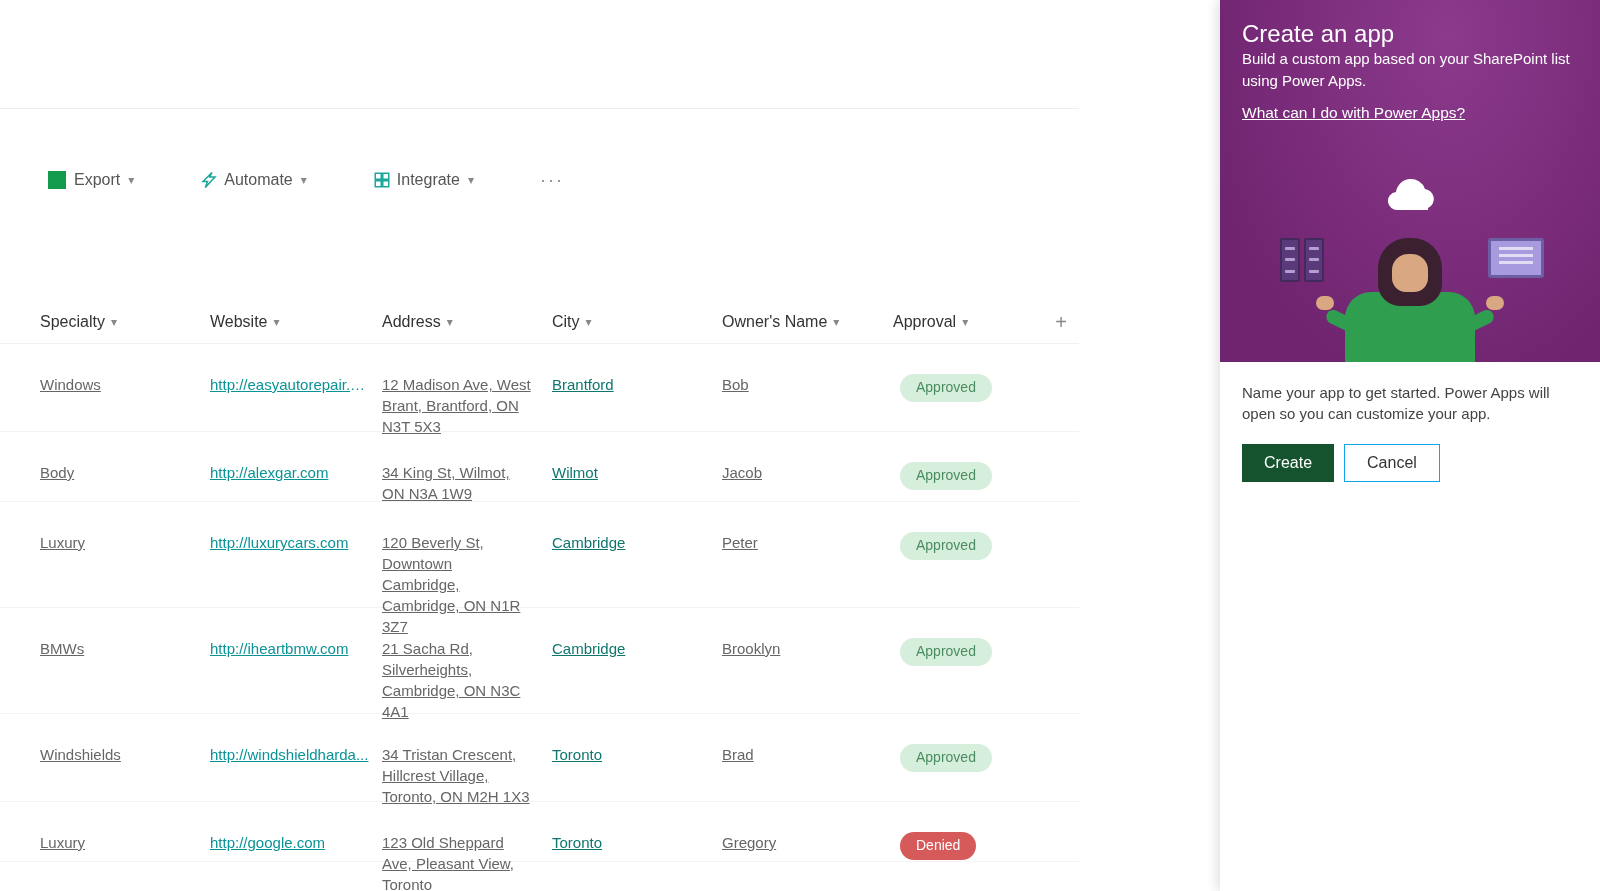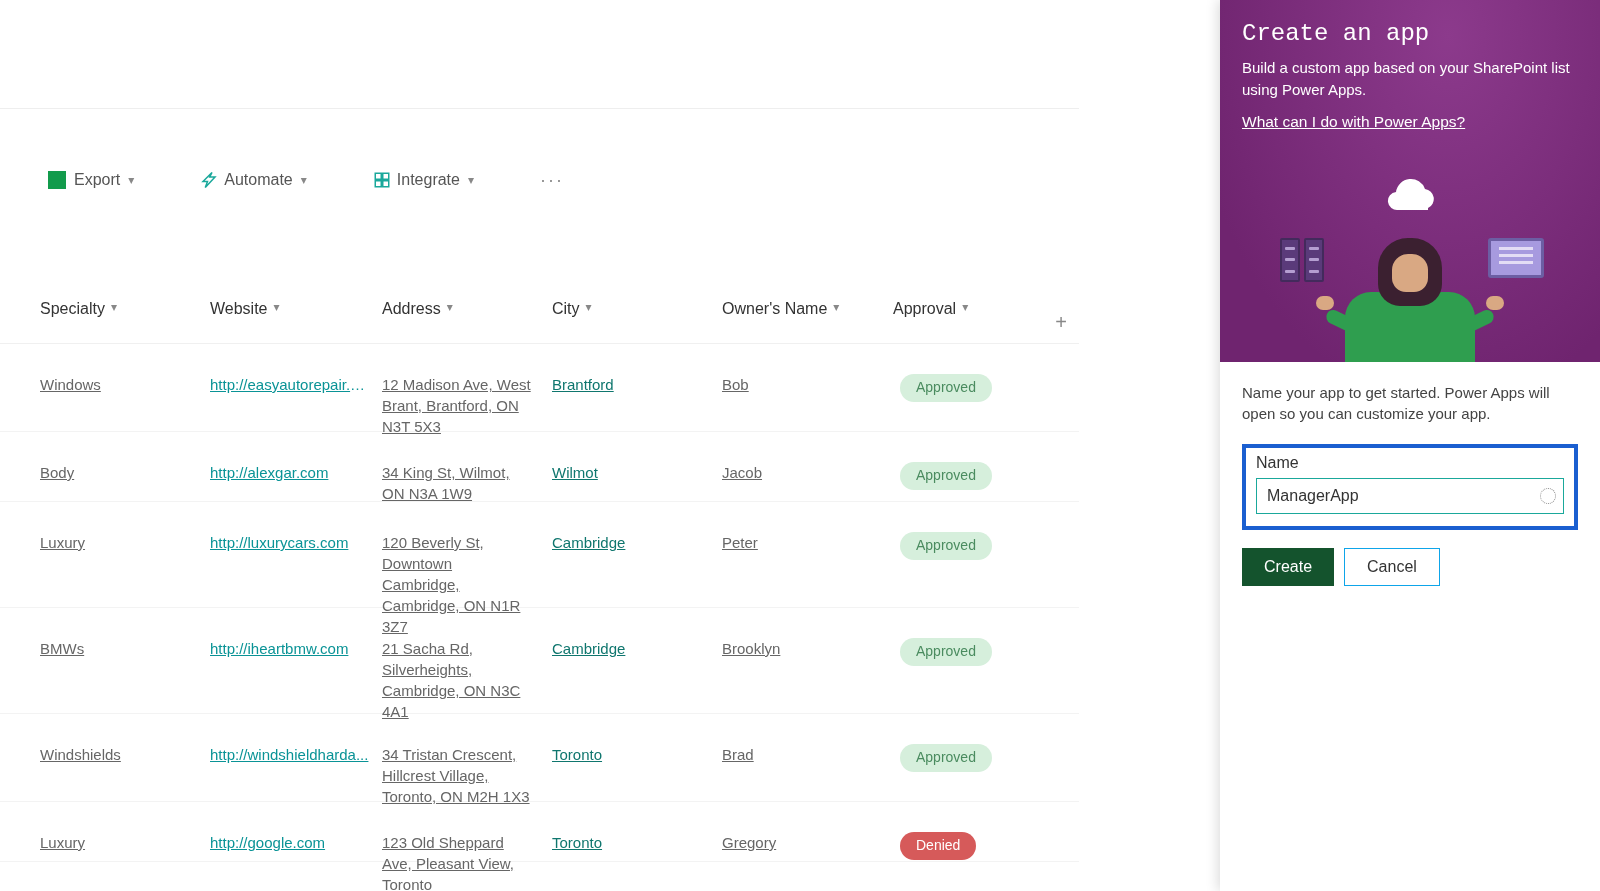--- a/index.html
+++ b/index.html
@@ -73,7 +73,7 @@
     position:relative;
     overflow:hidden;
   }
-  .panel-title { font-size:24px; font-weight:400; margin-bottom:10px;font-family:Liberation Mono, monospace;}
+  .panel-title { font-size:24px; font-weight:400; }
   .panel-desc { font-size:15px; line-height:1.45; margin-bottom:12px;}
   .panel-link { font-size:15.5px; color:#fff; text-decoration:underline; cursor:pointer; display:inline-block;}
   .illus { position:absolute; left:0; right:0; bottom:0; height:190px; }

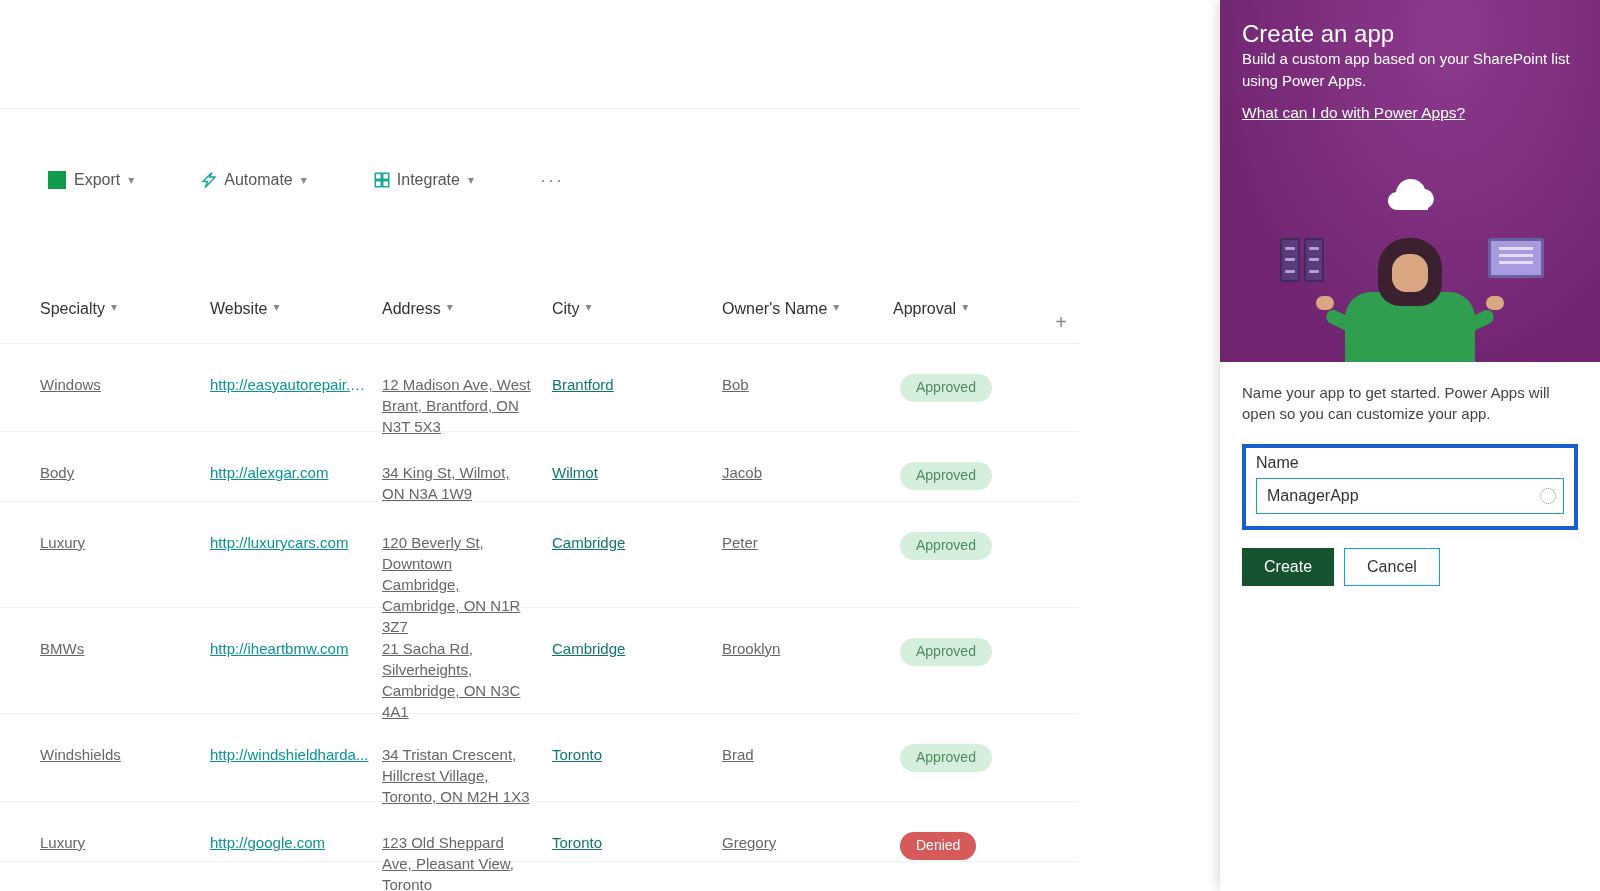--- a/index.html
+++ b/index.html
@@ -34,7 +34,7 @@
   }
   .col-header {
     position:absolute; top:0; height:44px;
-    display:flex; 
+    display:flex; align-items:center;
     font-size:16px; color:#333; font-weight:400;
     cursor:pointer;
   }

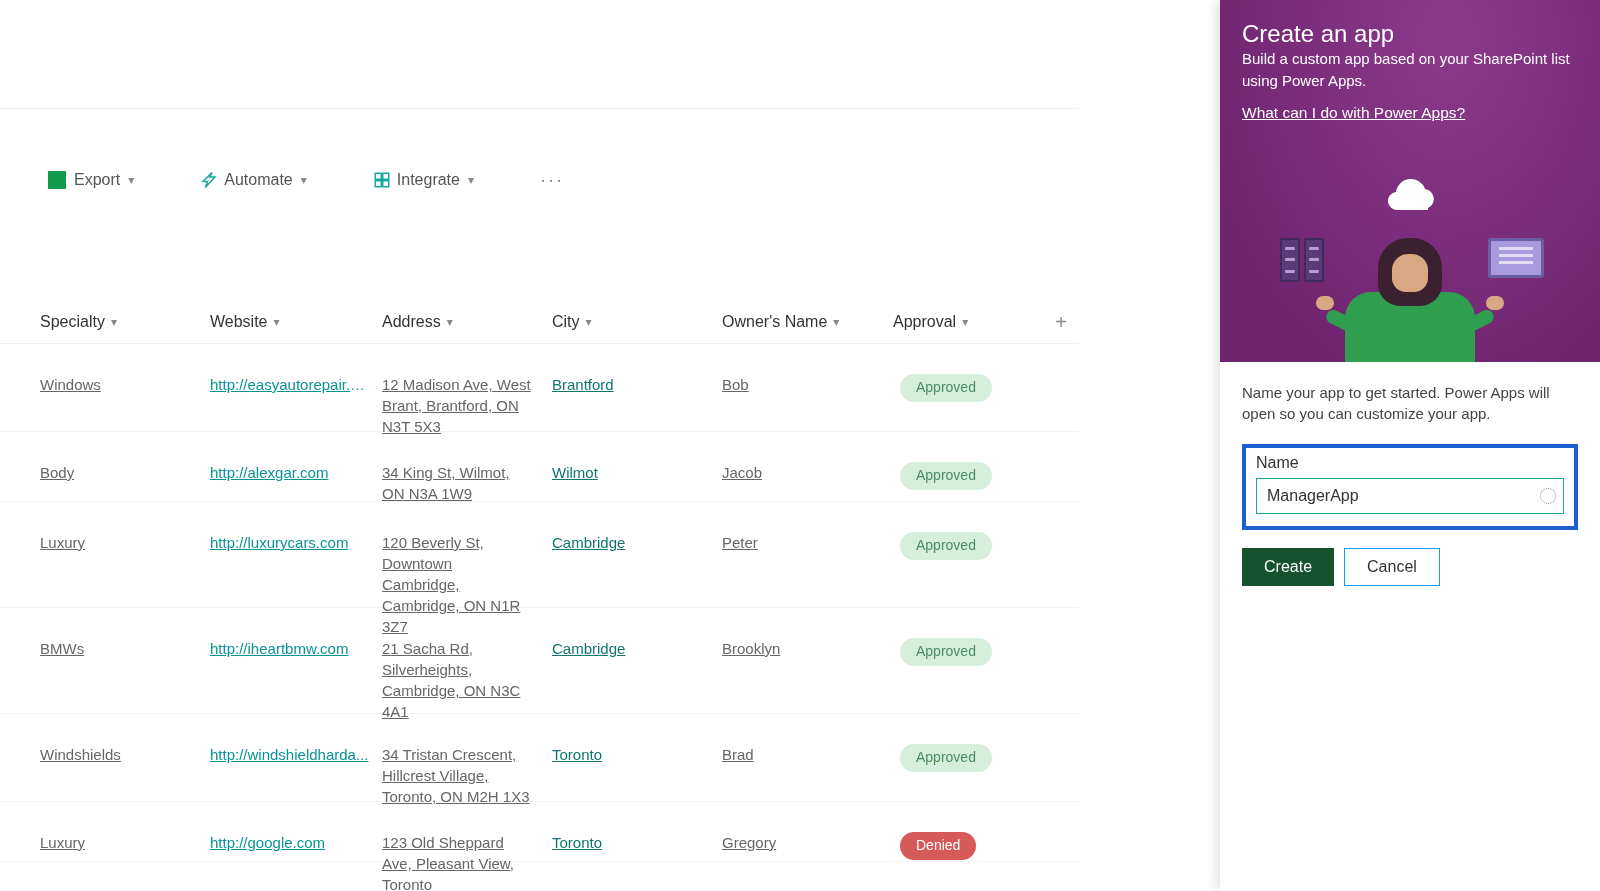--- a/index.html
+++ b/index.html
@@ -287,13 +287,6 @@
   </div>
   <div class="panel-body">
     <div class="panel-helper">Name your app to get started. Power Apps will open so you can customize your app.</div>
-    <div class="field-group">
-      <div class="field-label">Name</div>
-      <div class="field-wrap">
-        <input class="field-input" value="ManagerApp" style="">
-        <span class="spinner-ico"></span>
-      </div>
-    </div>
     <div class="btn-row">
       <button class="btn btn-primary">Create</button>
       <button class="btn btn-secondary">Cancel</button>

